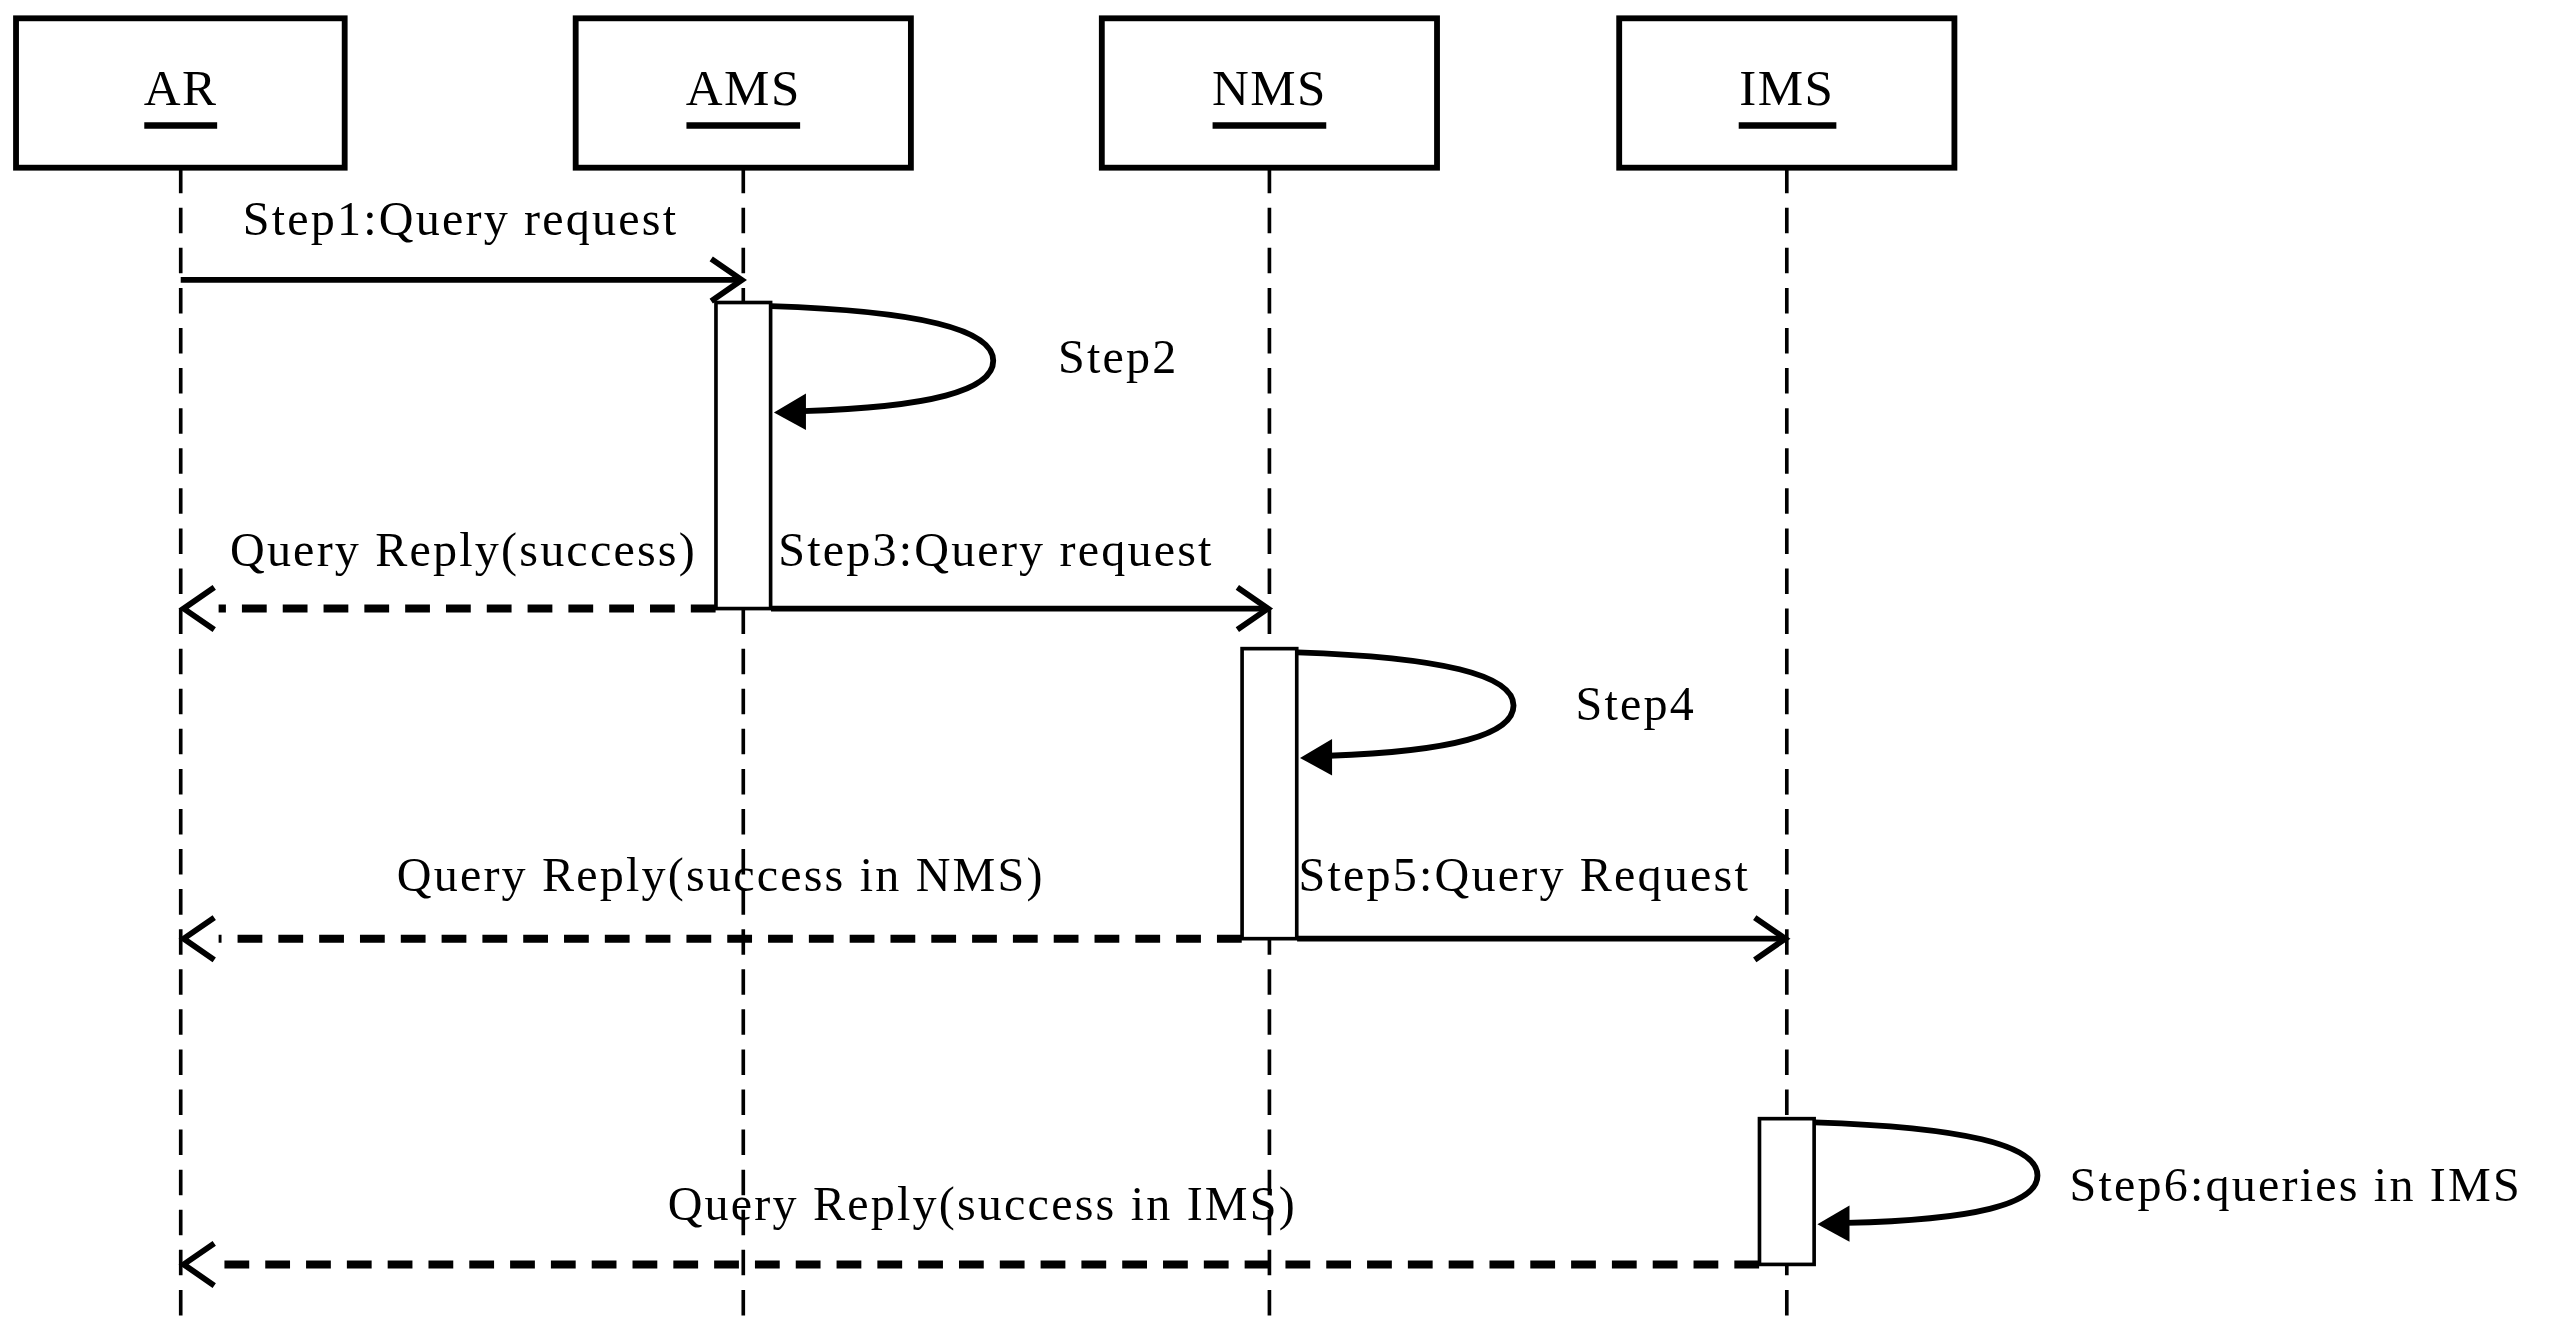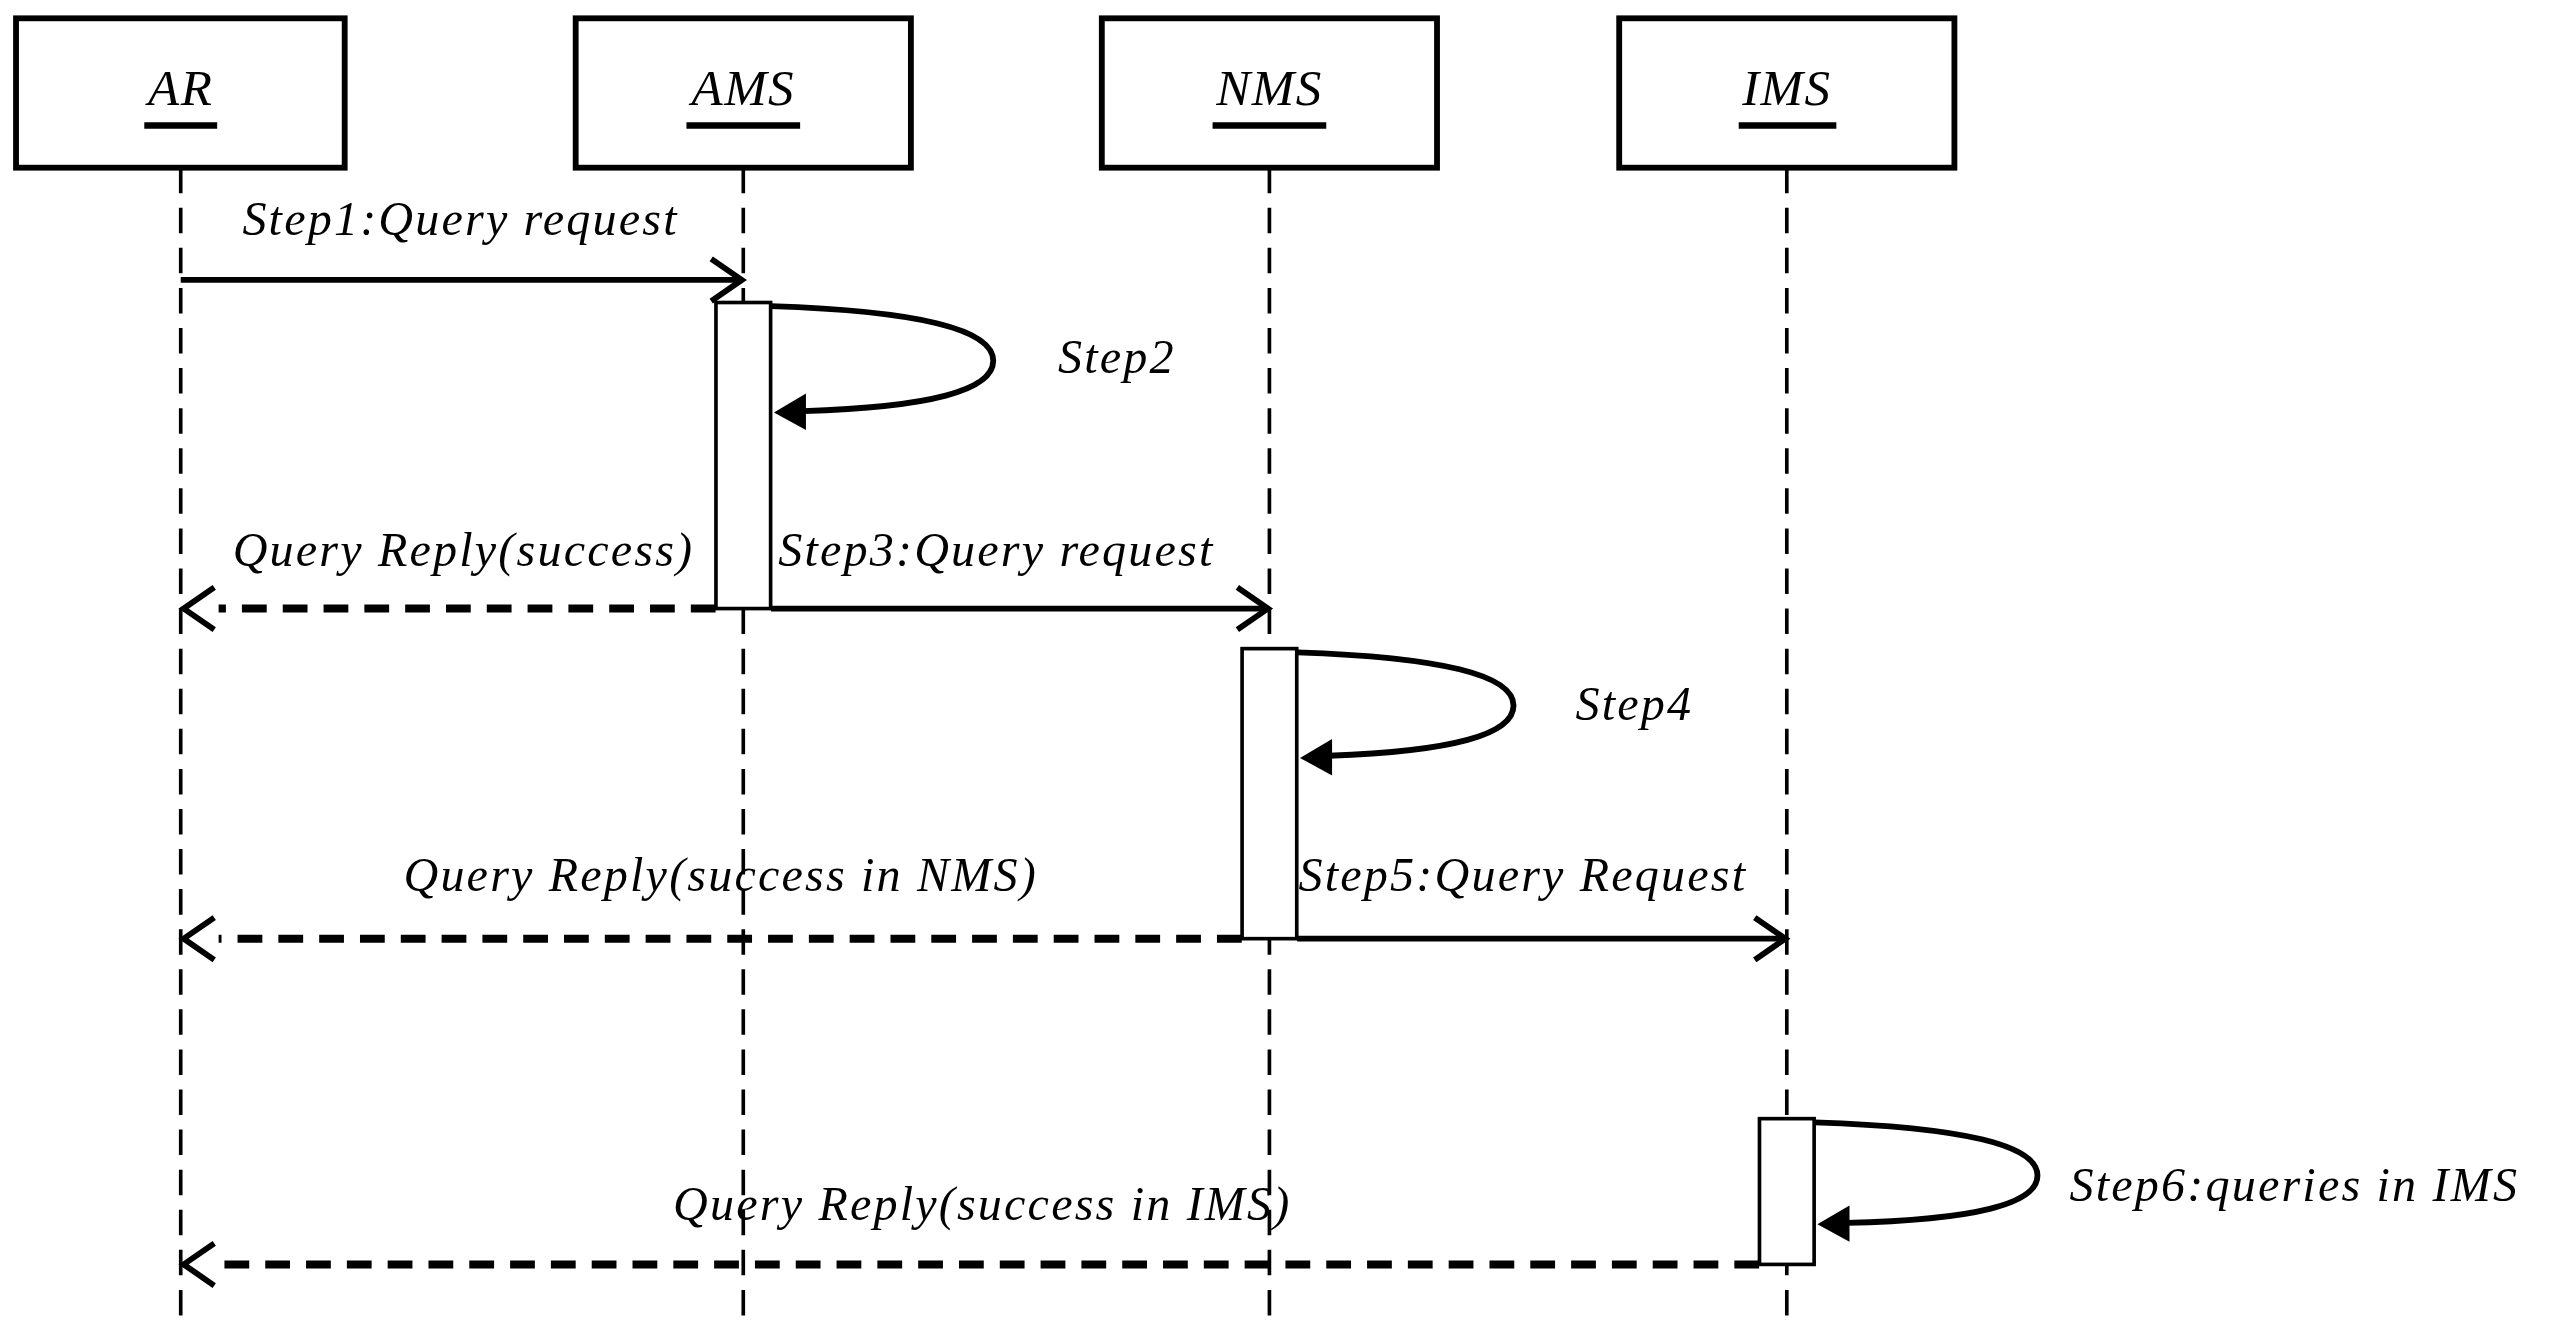--- a/index.html
+++ b/index.html
@@ -13,7 +13,6 @@
     height: 1333px;
     background: #ffffff;
     overflow: hidden;
-    font-style: italic;
   }
   svg {
     display: block;

